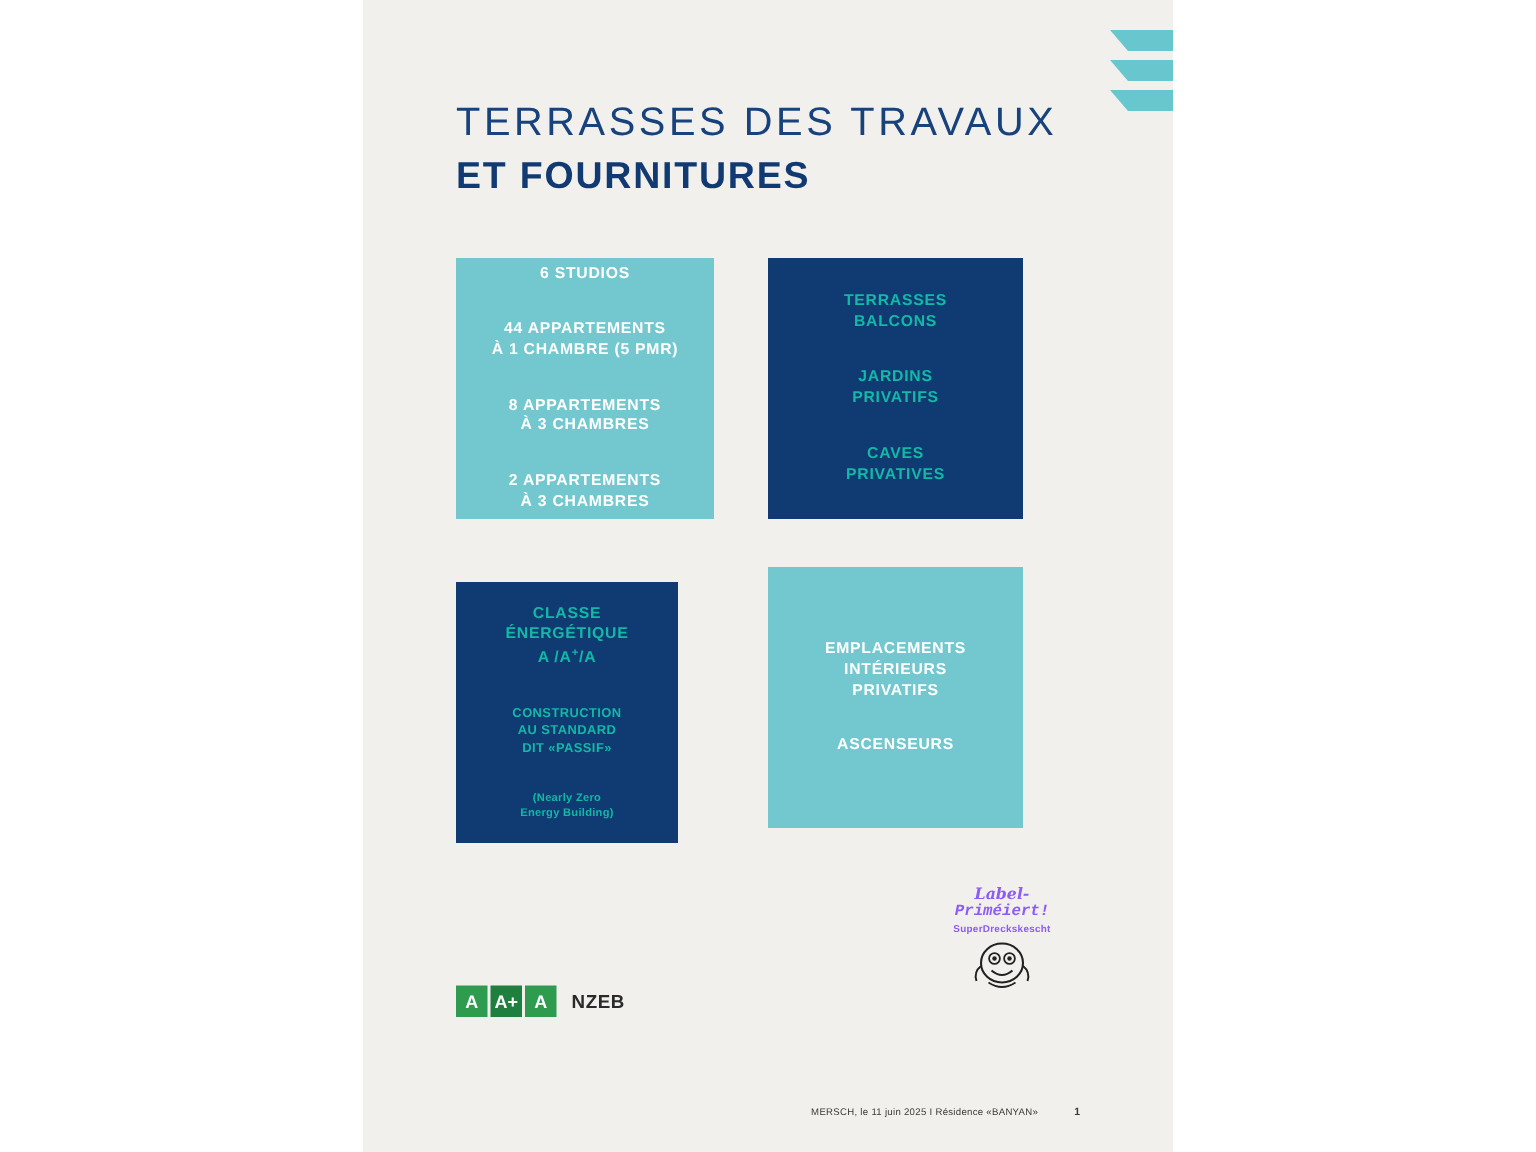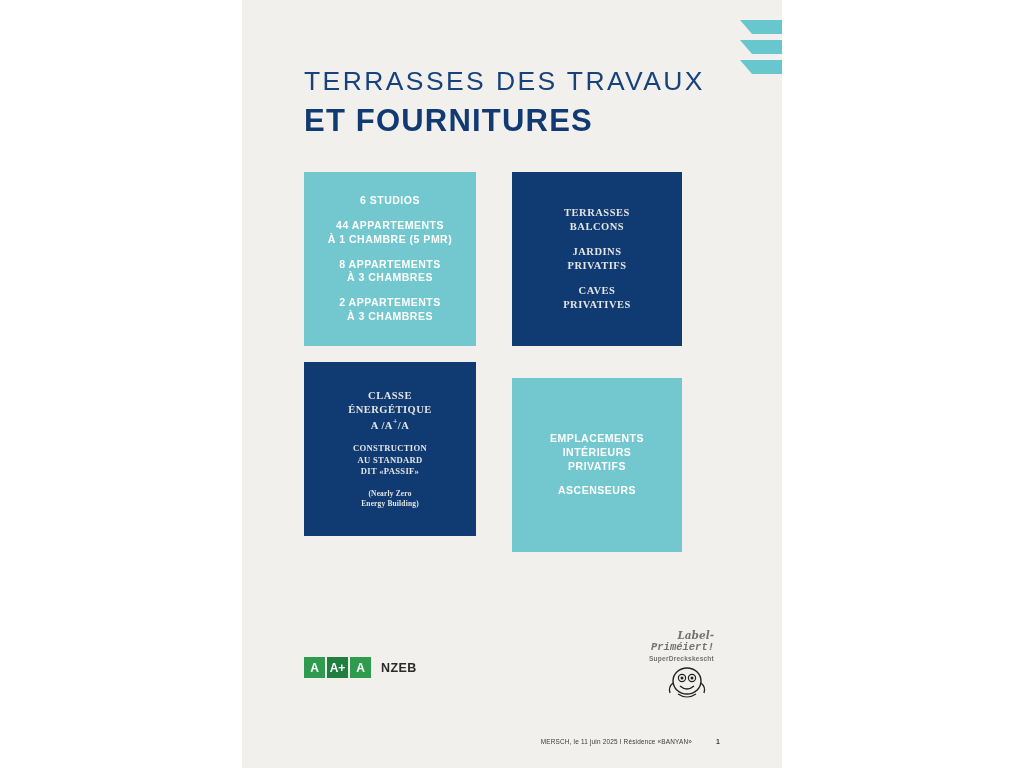--- a/index.html
+++ b/index.html
@@ -69,7 +69,7 @@
     white-space: nowrap;
   }
   .title-line2 {
-    font-size: 31px;
+    font-size: 25px;
     letter-spacing: 1.2px;
     color: #123a72;
     font-weight: bold;

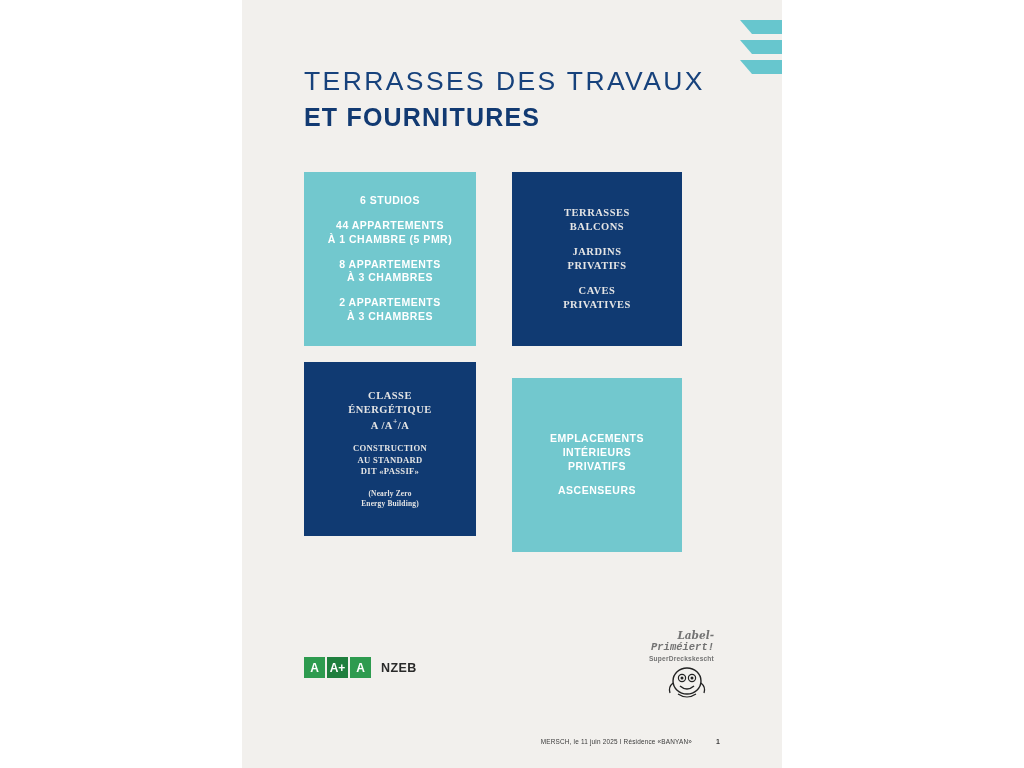--- a/index.html
+++ b/index.html
@@ -87,6 +87,7 @@
     text-align: center;
     box-sizing: border-box;
     padding: 10px 8px;
+    gap: 12px;
   }
   .box.teal { background: #72c8ce; color: #ffffff; }
   .box.navy { background: #103a72; color: #e5e5e5; font-family: Liberation Serif, serif; }

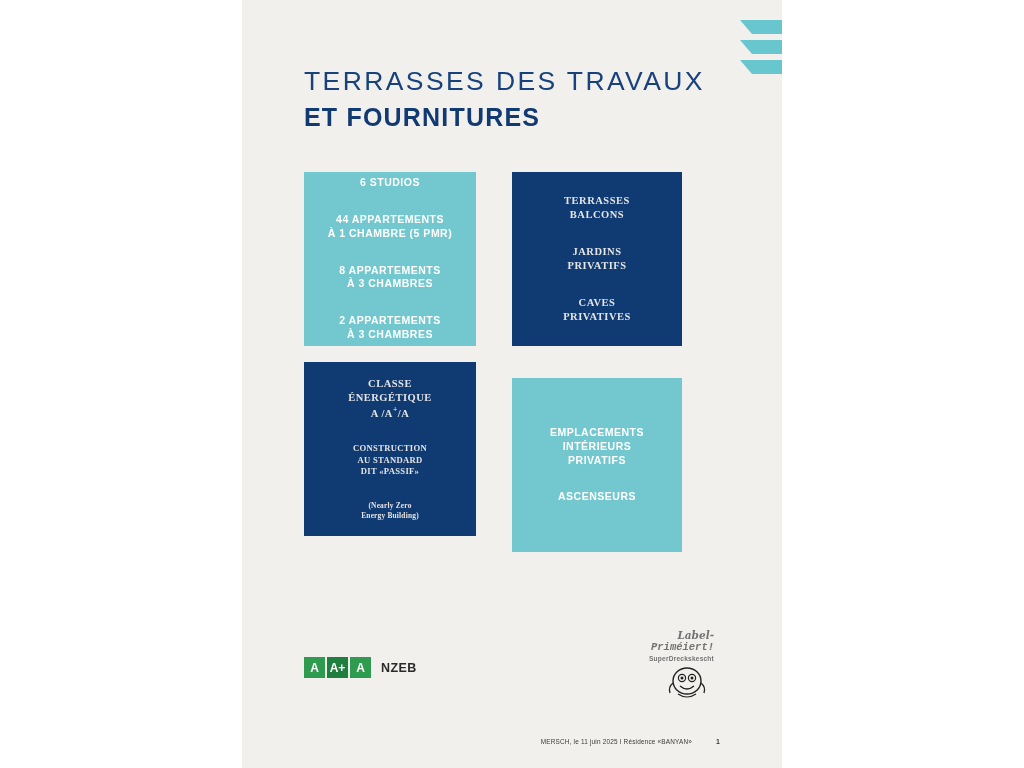--- a/index.html
+++ b/index.html
@@ -90,7 +90,7 @@
     gap: 12px;
   }
   .box.teal { background: #72c8ce; color: #ffffff; }
-  .box.navy { background: #103a72; color: #e5e5e5; font-family: Liberation Serif, serif; }
+  .box.navy { background: #103a72; color: #14b8a6; }
 
   .b1 { left: 62px;  top: 172px; width: 172px; height: 174px; }
   .b2 { left: 270px; top: 172px; width: 170px; height: 174px; }

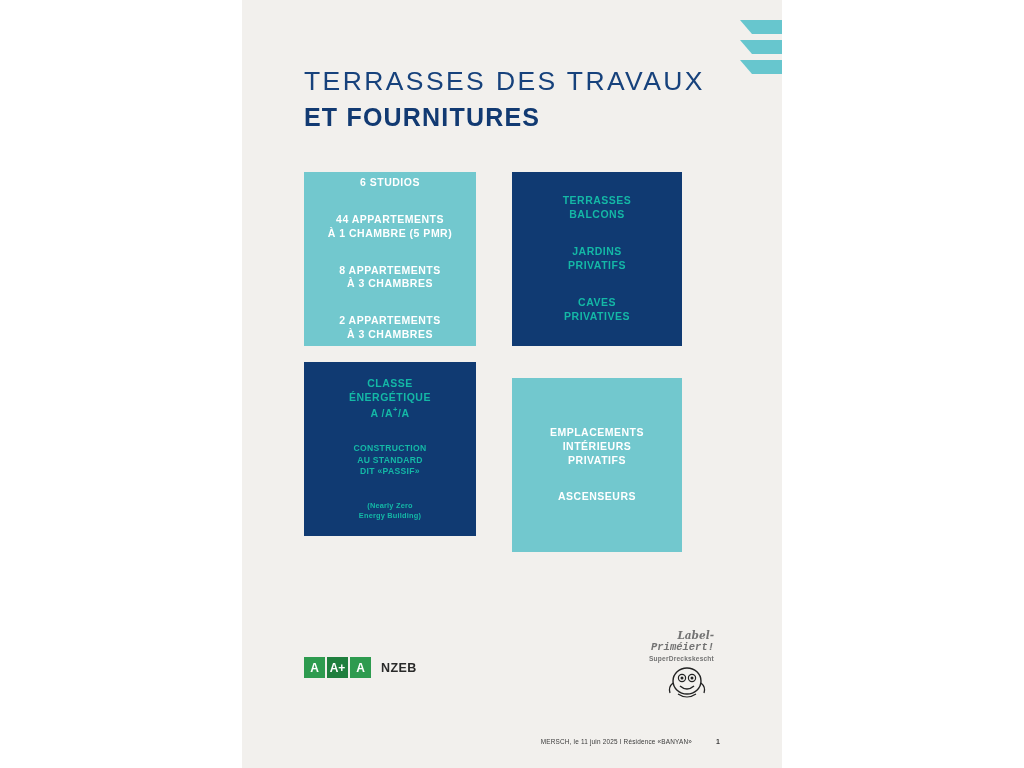--- a/index.html
+++ b/index.html
@@ -94,7 +94,7 @@
 
   .b1 { left: 62px;  top: 172px; width: 172px; height: 174px; }
   .b2 { left: 270px; top: 172px; width: 170px; height: 174px; }
-  .b3 { left: 62px;  top: 362px; width: 172px; height: 174px; }
+  .b3 { left: 62px;  top: 388px; width: 148px; height: 174px; }
   .b4 { left: 270px; top: 378px; width: 170px; height: 174px; }
 
   .line {

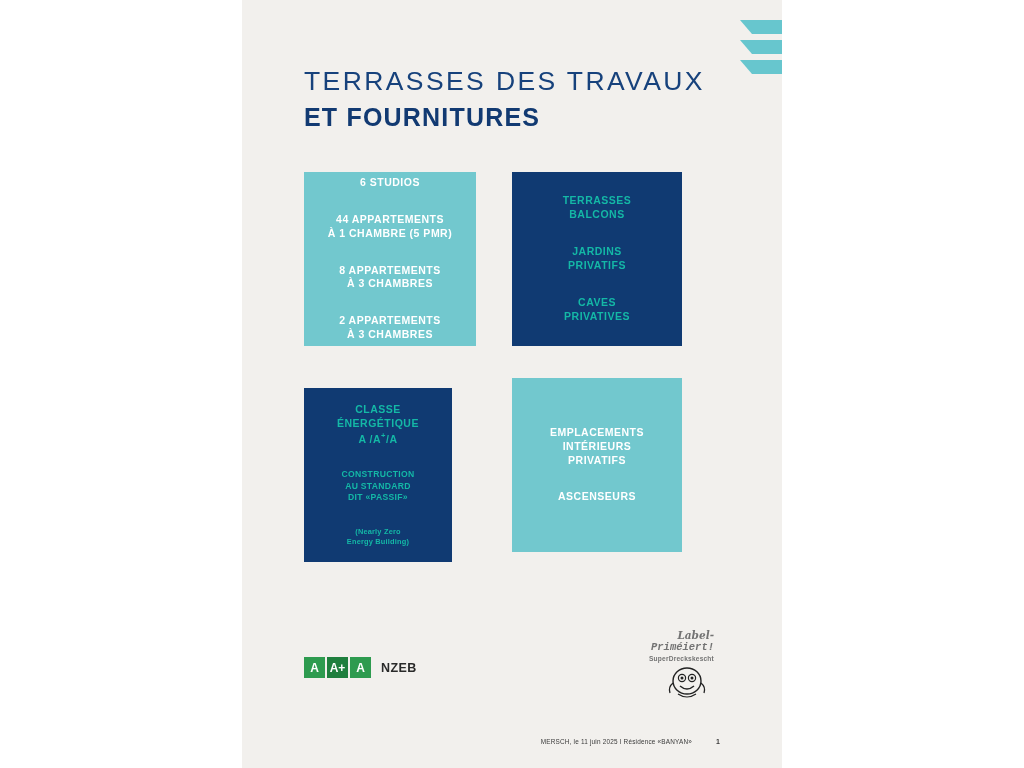--- a/index.html
+++ b/index.html
@@ -155,11 +155,11 @@
   .stamp {
     position: absolute;
     left: 380px;
-    top: 630px;
+    top: 591px;
     width: 92px;
     height: 85px;
-    color: #737373;
-    text-align: right;
+    color: #8b5cf6;
+    text-align: center;
   }
   .stamp-t1 {
     font-family: "DejaVu Serif", serif;

